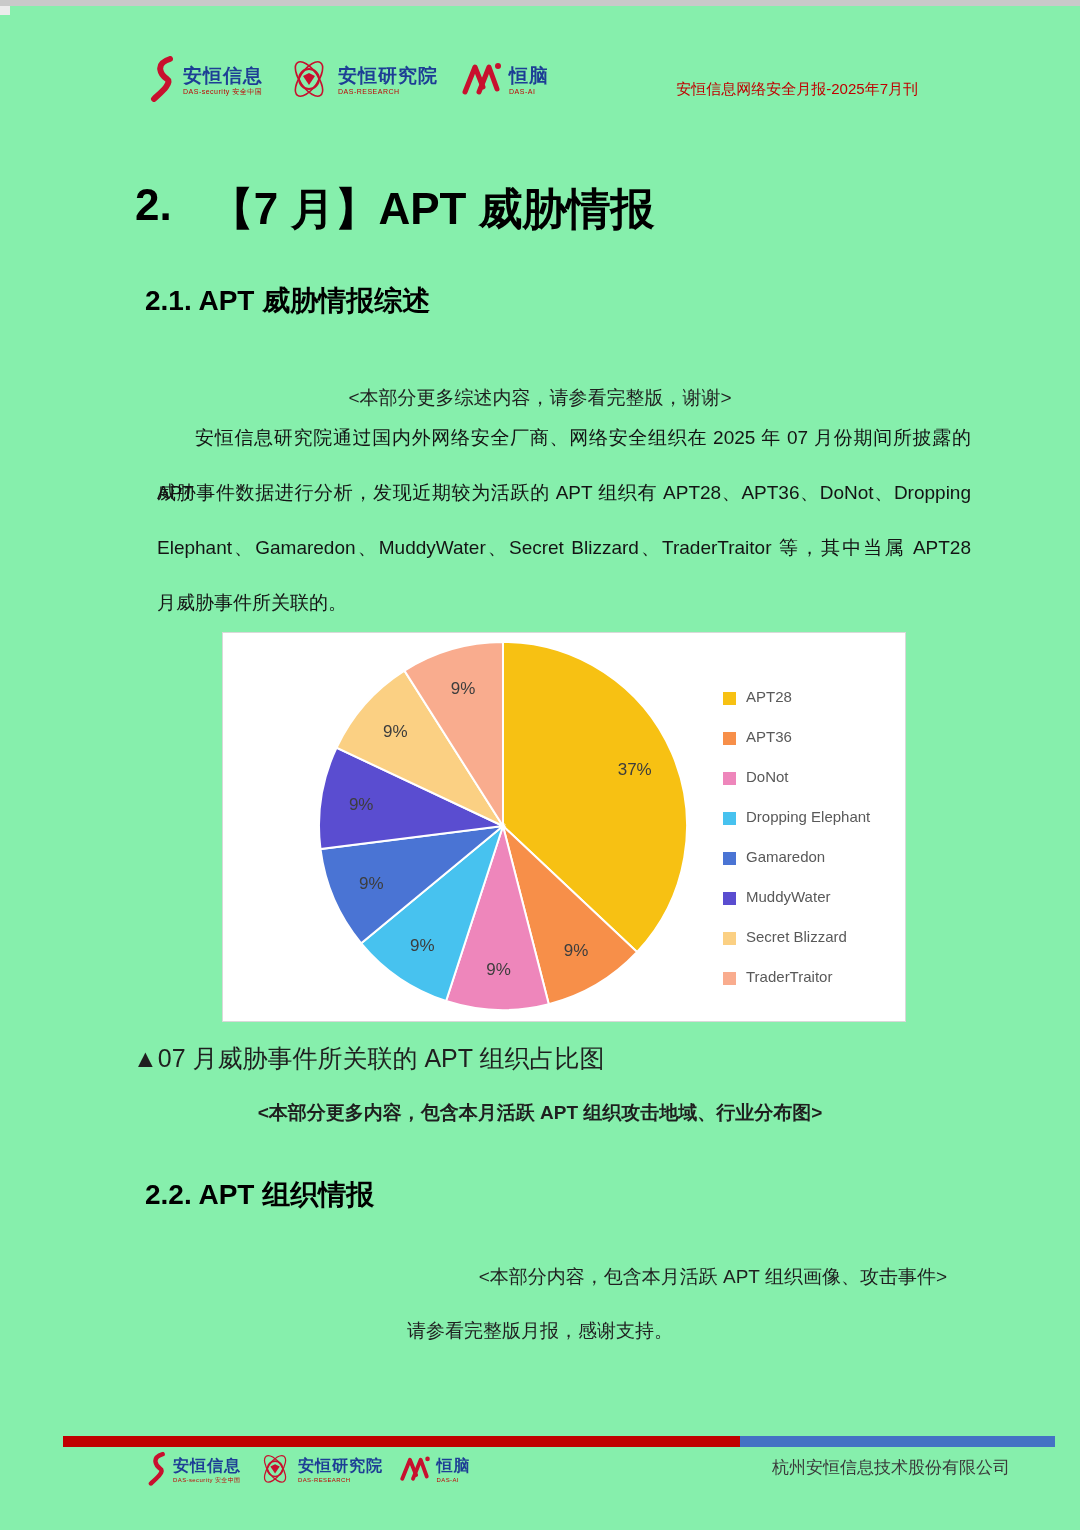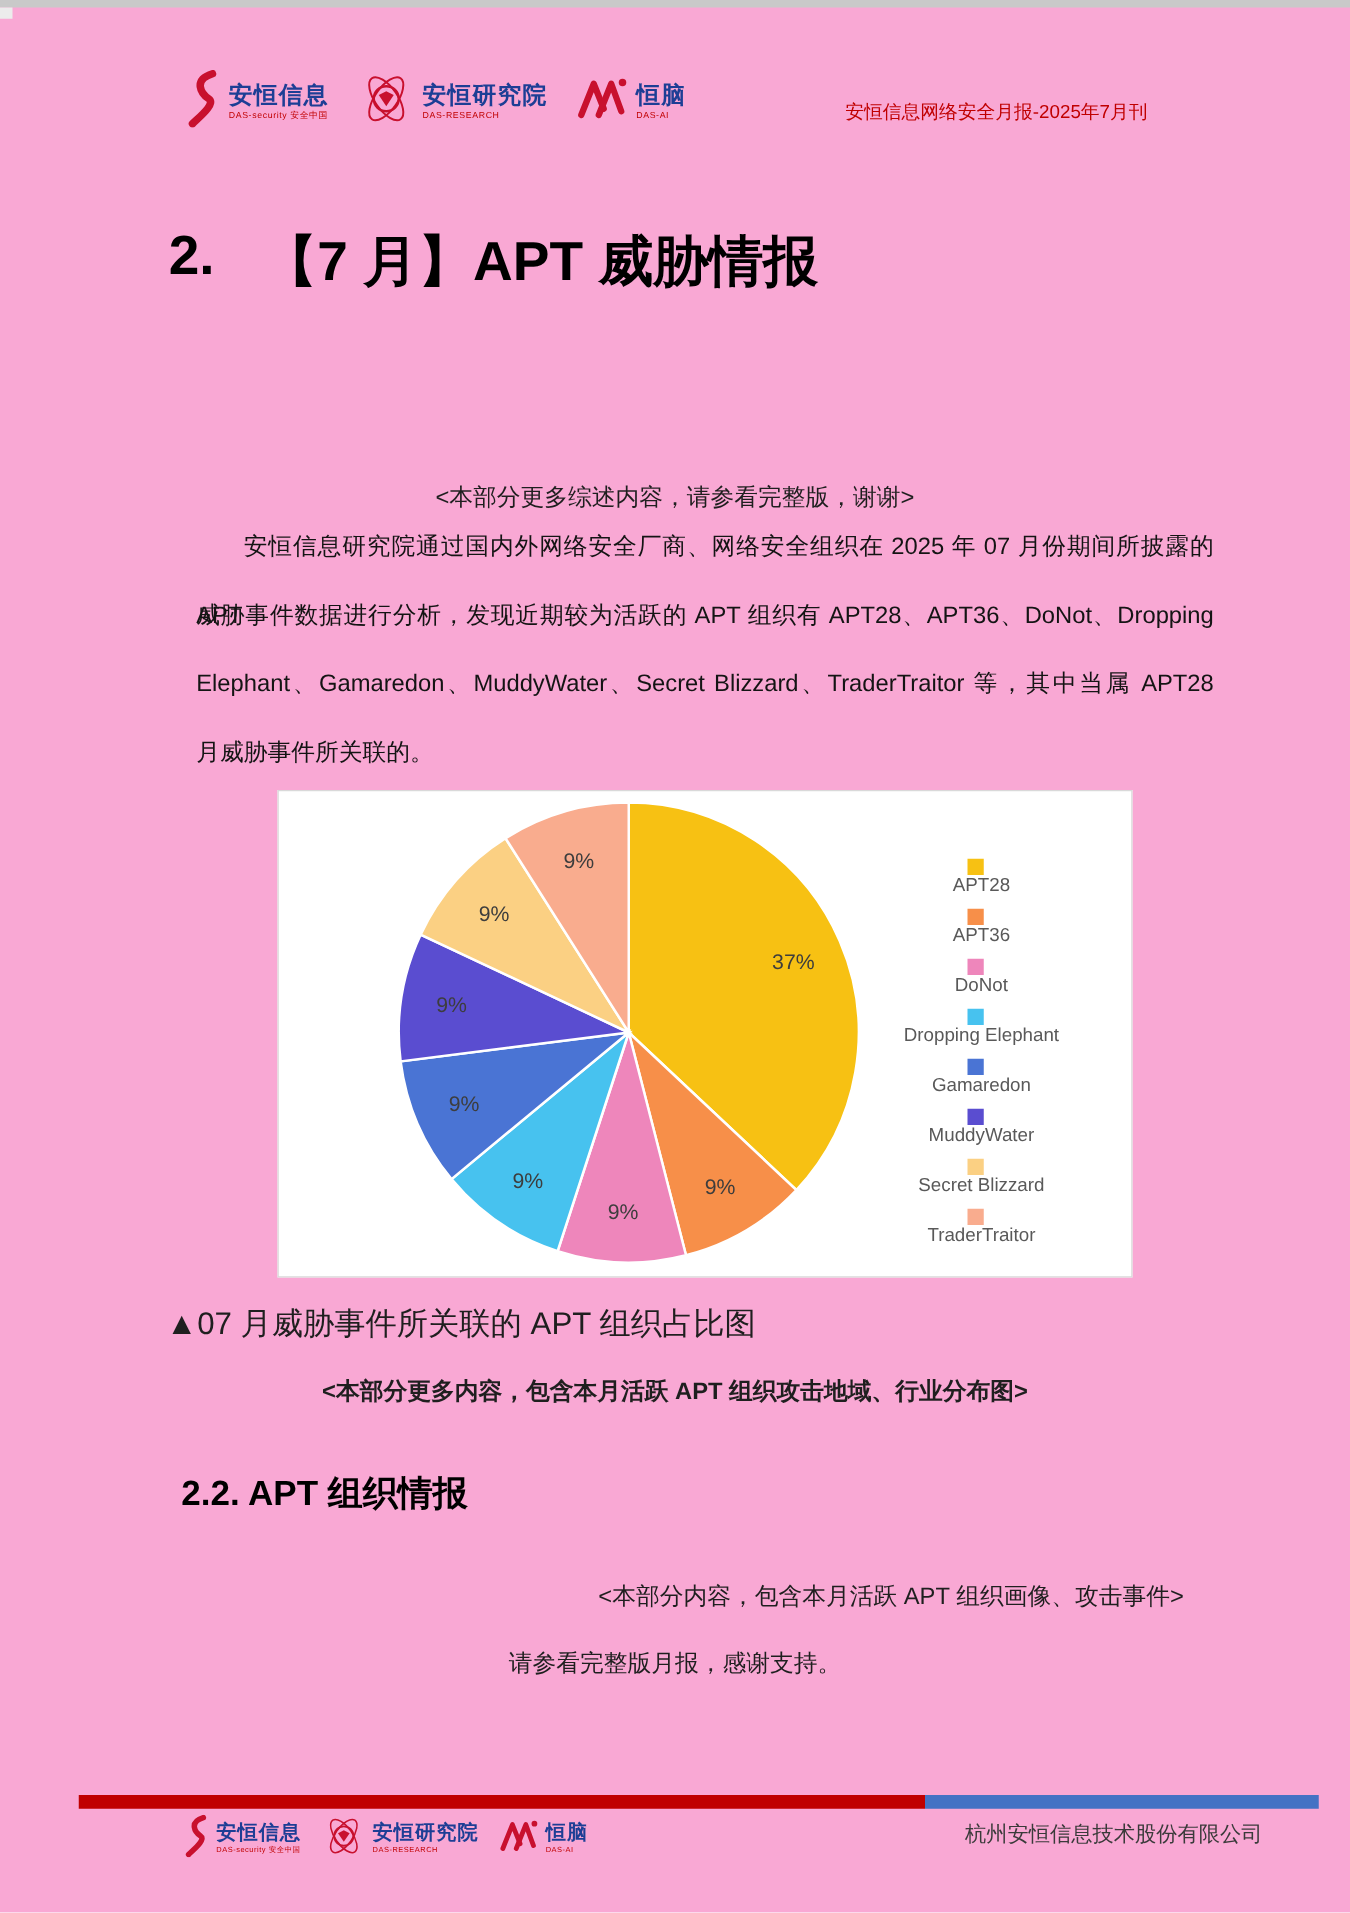--- a/index.html
+++ b/index.html
@@ -5,7 +5,7 @@
   * { margin:0; padding:0; box-sizing:border-box; }
   html,body { background:#ffffff; }
   .page {
-    position:relative; width:1080px; height:1530px; background:#f9a8d4;
+    position:relative; width:1080px; height:1530px; background:#86efac;
     font-family:"Liberation Sans","DejaVu Sans",sans-serif; overflow:hidden;
   }
   .top-strip { position:absolute; top:0; left:0; width:1080px; height:6px; background:#c9c9c9; }

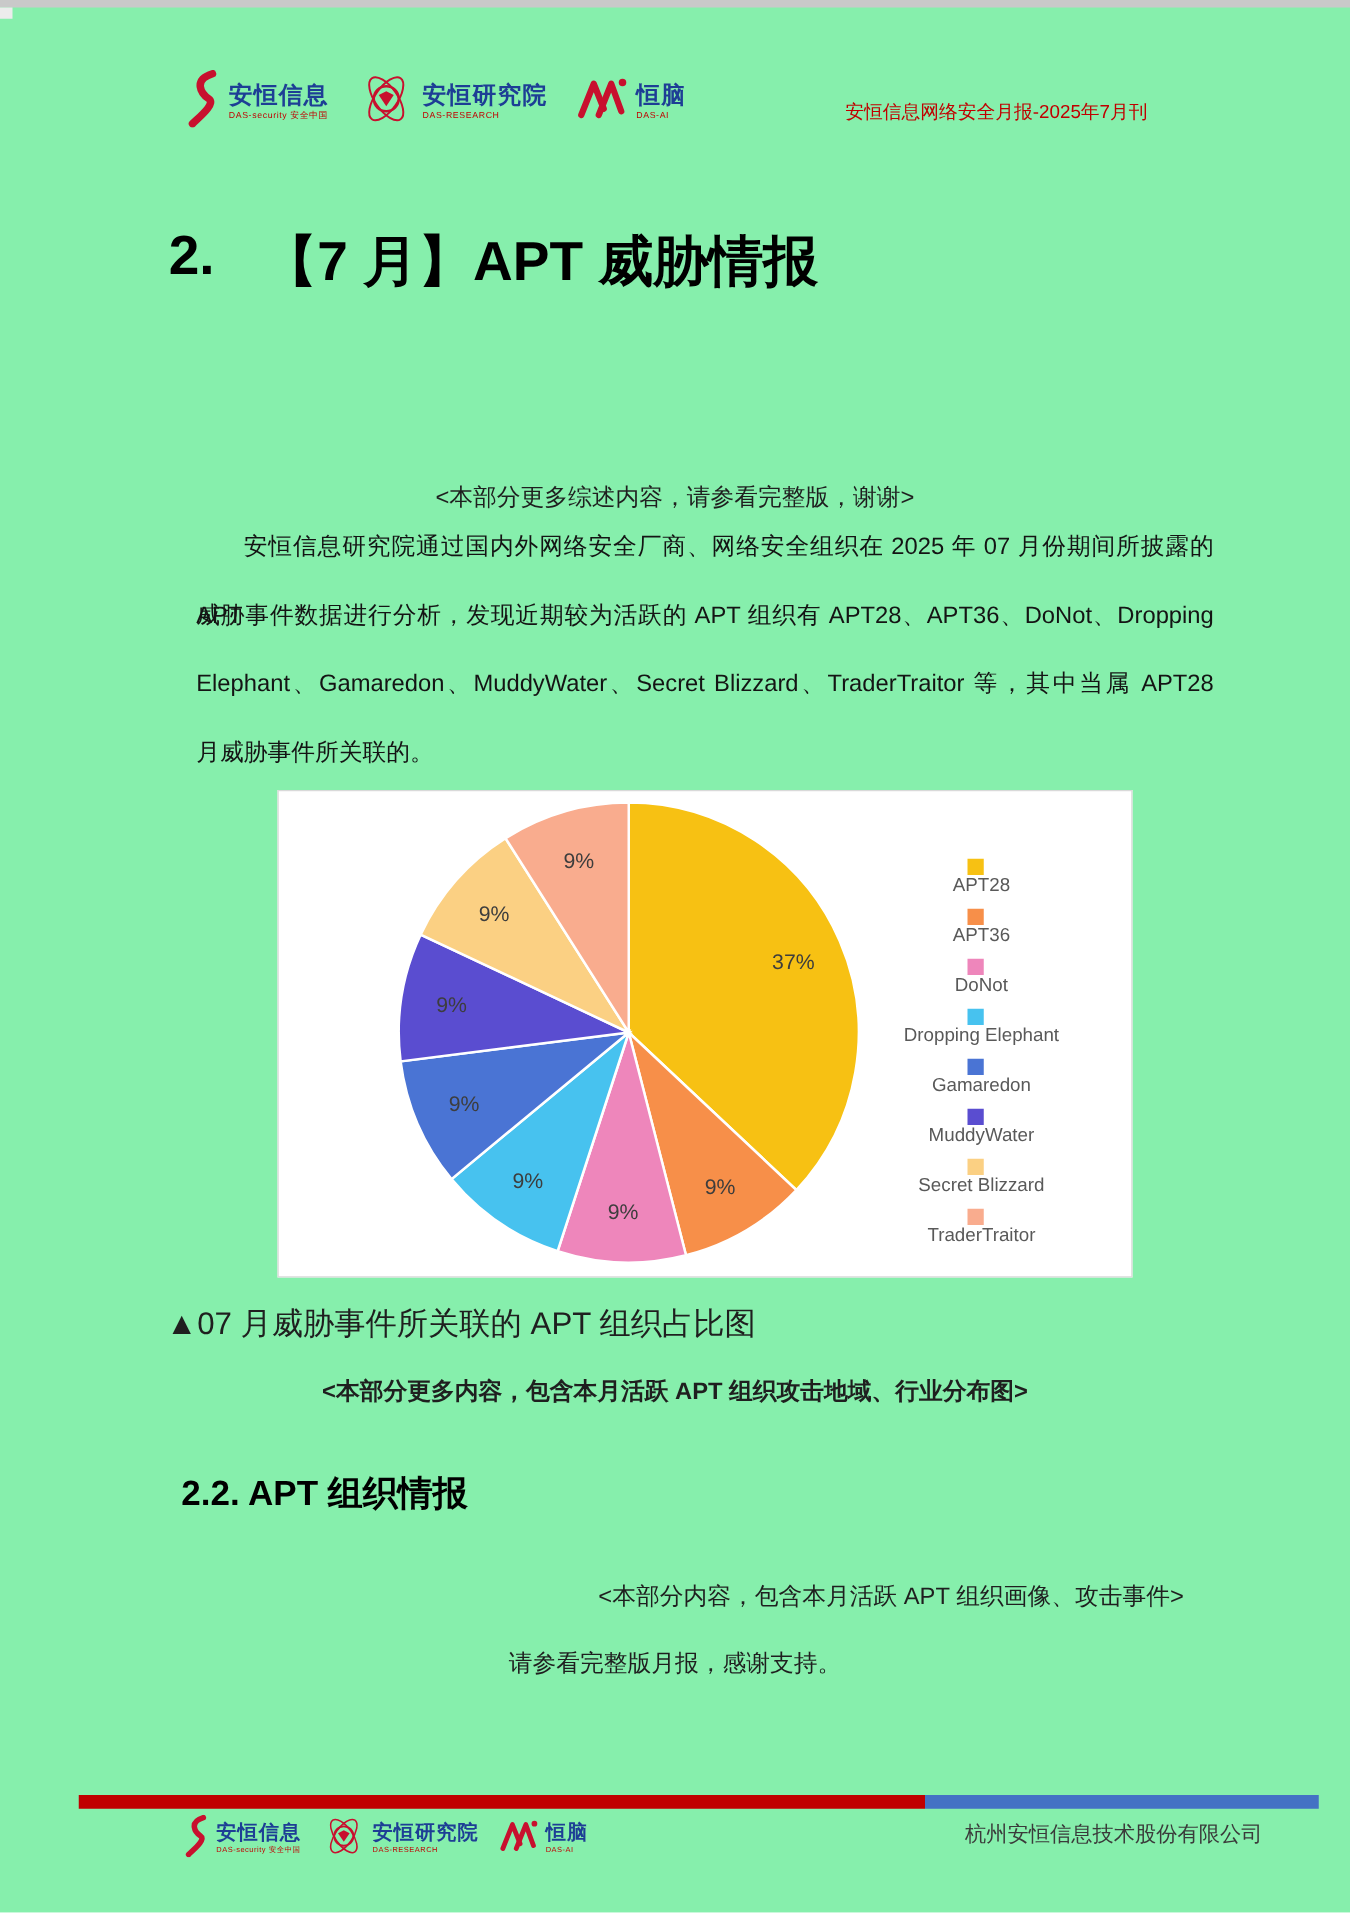--- a/index.html
+++ b/index.html
@@ -106,6 +106,7 @@
     <span>2.</span>
     <span>【7 月】APT 威胁情报</span>
   </div>
+  <div class="h2 h2-1">2.1. APT 威胁情报综述</div>
   <div class="center-note note-1">&lt;本部分更多综述内容，请参看完整版，谢谢&gt;</div>
 
   <div class="body-para">

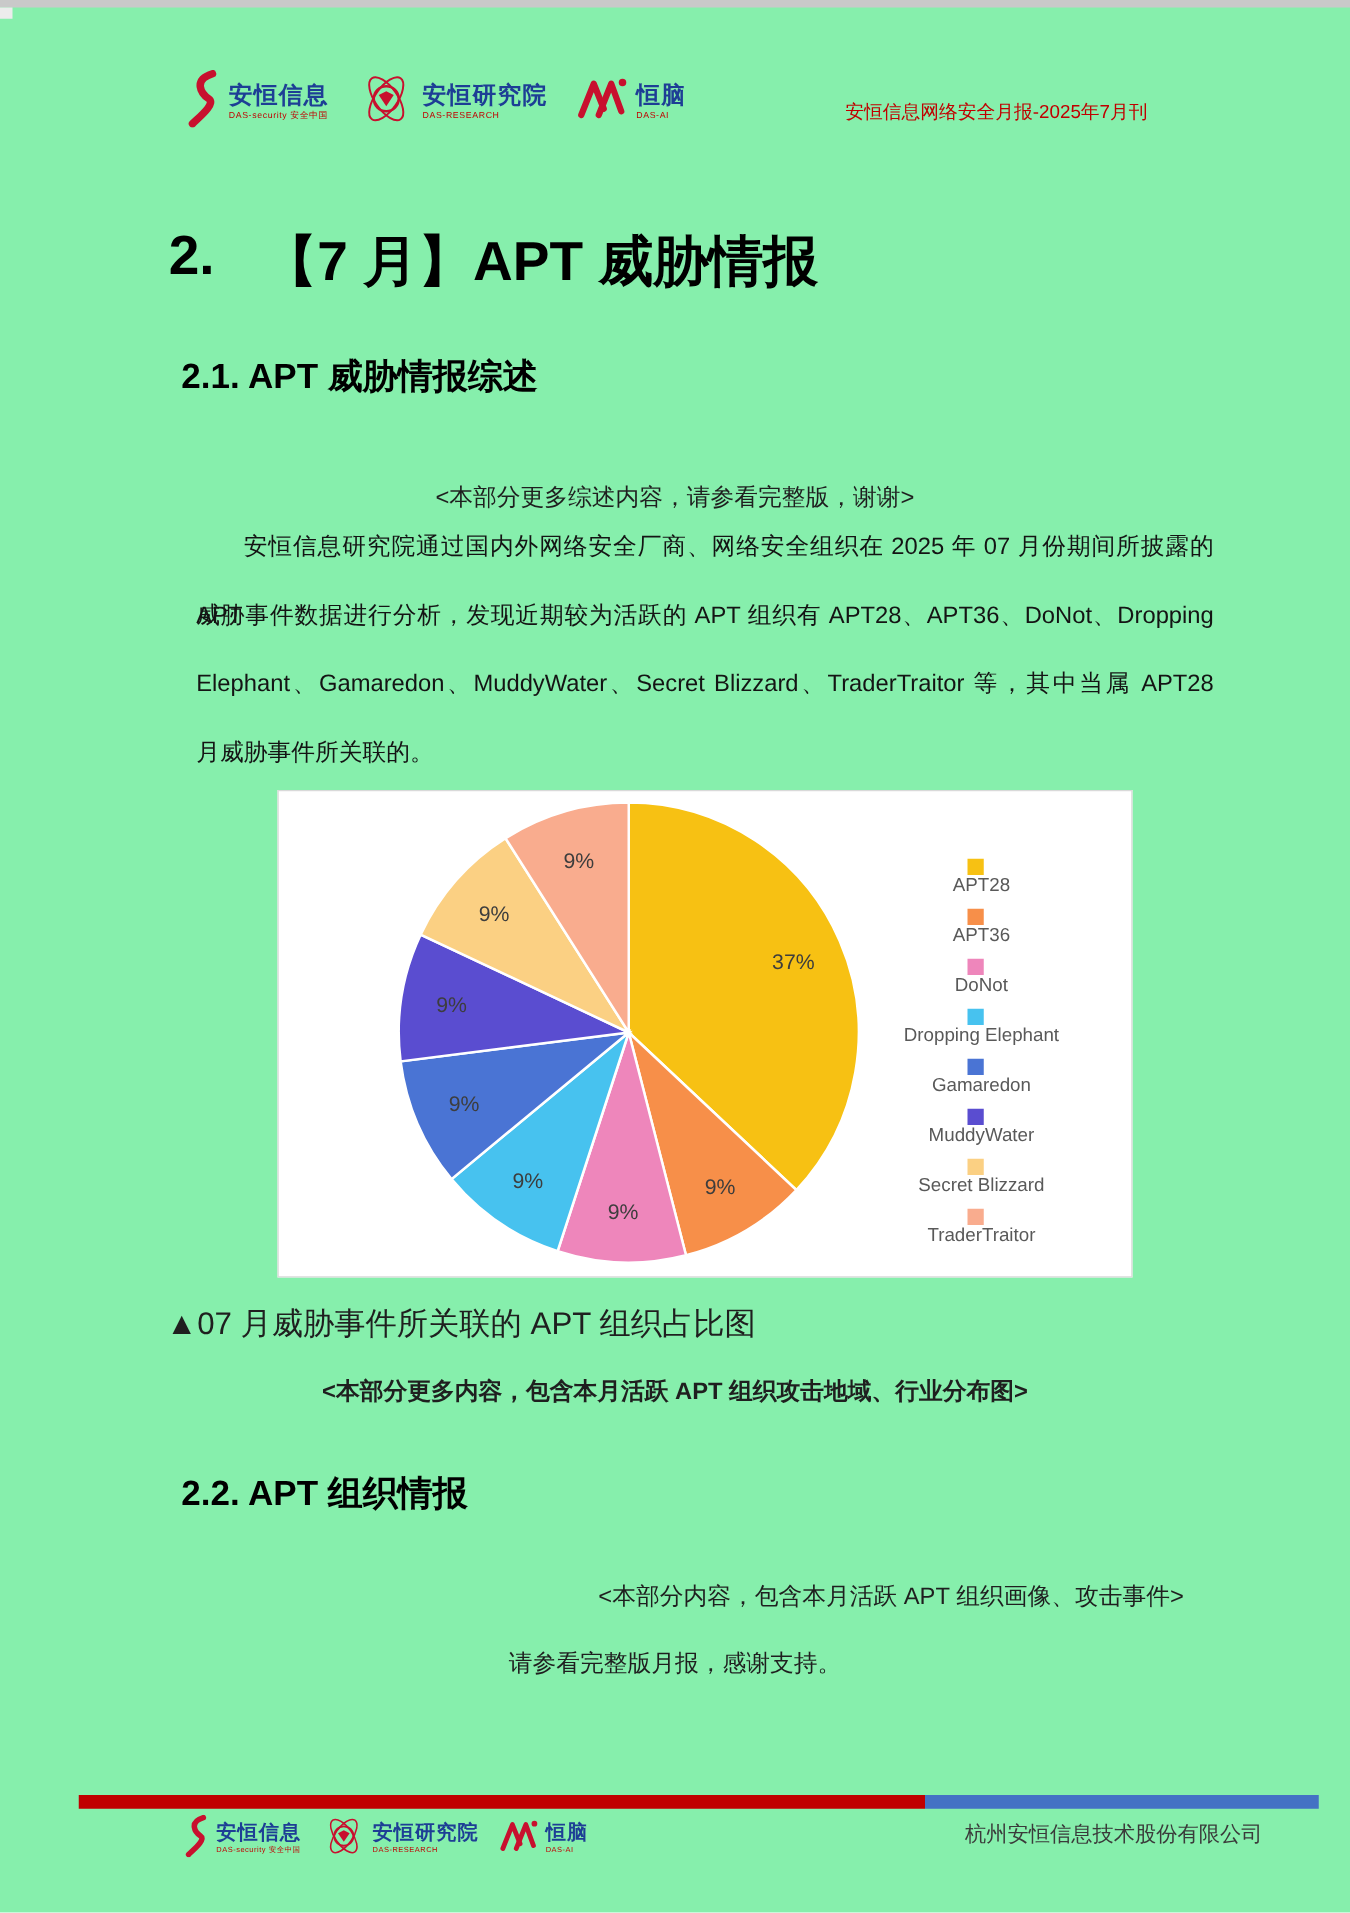--- a/index.html
+++ b/index.html
@@ -40,7 +40,7 @@
   .pie-svg { position:absolute; left:0; top:0; }
   .pie-label { font-size:17px; fill:#3d3d3d; font-family:"Liberation Sans","DejaVu Sans",sans-serif; }
   .legend { position:absolute; left:500px; top:54px; }
-  .legend-item { display:flex; align-items:center; height:18px; margin-bottom:22px;flex-direction:column; }
+  .legend-item { display:flex; align-items:flex-end; height:18px; margin-bottom:22px; }
   .legend-swatch { width:13px; height:13px; margin-right:10px; flex:0 0 13px; }
   .legend-label { font-size:15px; color:#595959; white-space:nowrap; }
 

